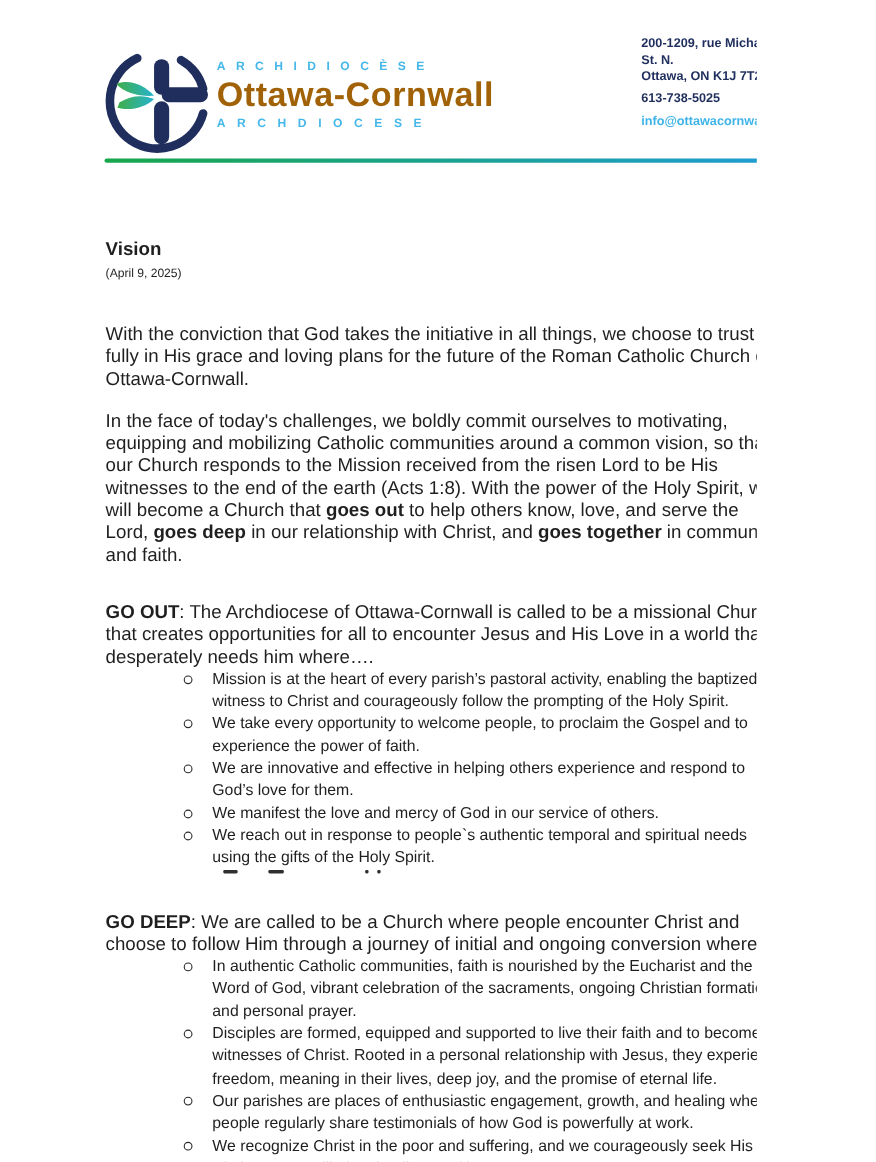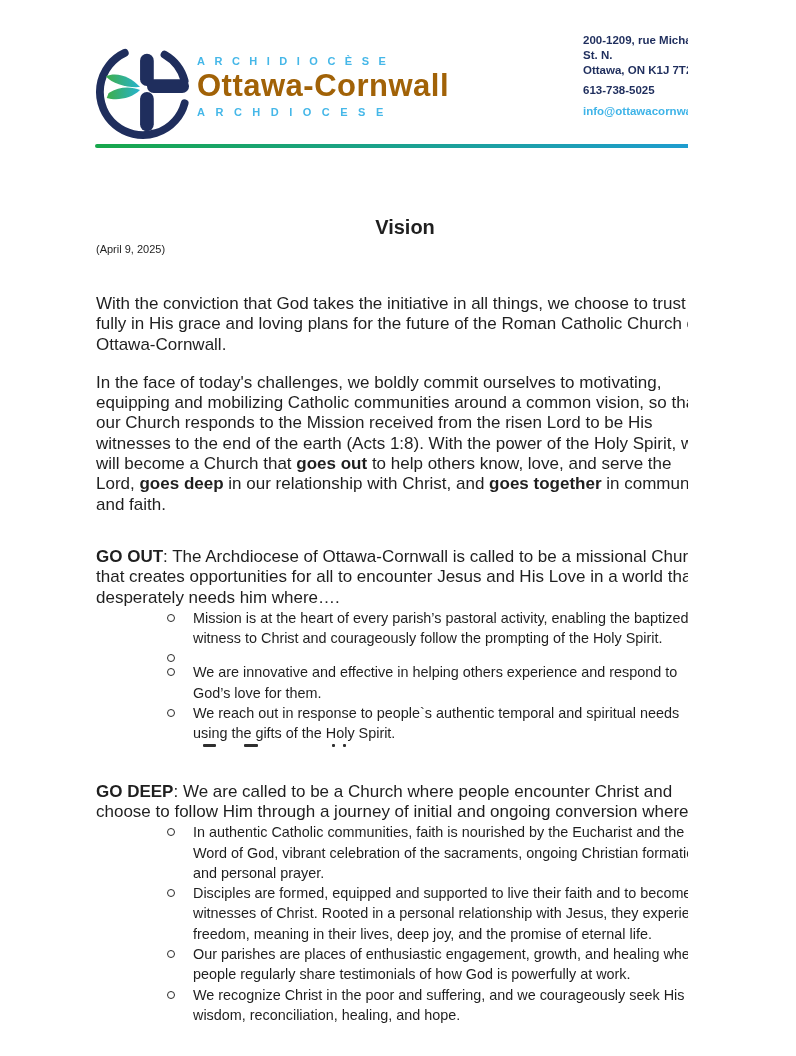--- a/index.html
+++ b/index.html
@@ -20,7 +20,7 @@
 
   
   main{position:absolute;left:96px;top:216px;width:618px;}
-  .title{font-size:20px;font-weight:700;text-align:center;line-height:22px;}
+  .title{font-size:17px;font-weight:700;text-align:left;line-height:22px;}
   .date{font-size:11px;text-align:left;line-height:22px;}
   .para{font-size:17px;line-height:20.3px;margin:18px 0 0 0;}
   #doc-body > .para.first{margin-top:34px;}

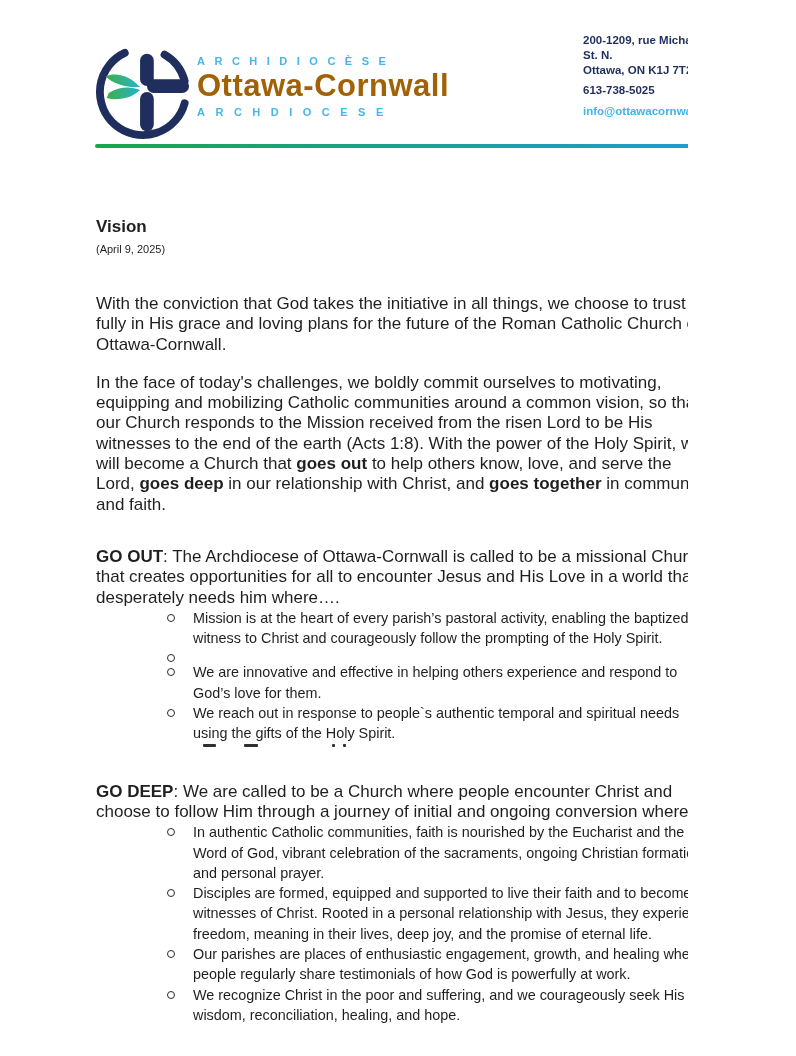--- a/index.html
+++ b/index.html
@@ -93,6 +93,7 @@
           </li>
           <li>
             <span class="blt"></span>
+            <span class="btext">We take every opportunity to welcome people, to proclaim the Gospel and to experience the power of faith.</span>
           </li>
           <li>
             <span class="blt"></span>

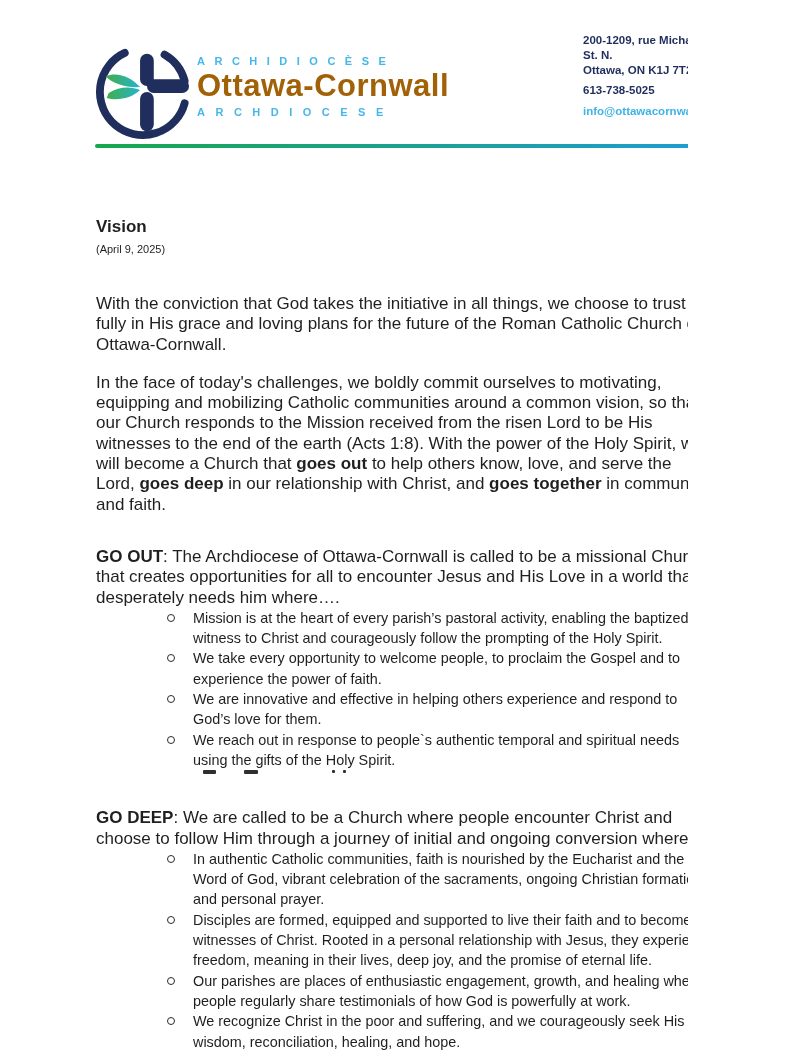--- a/index.html
+++ b/index.html
@@ -101,6 +101,10 @@
           </li>
           <li>
             <span class="blt"></span>
+            <span class="btext">We manifest the love and mercy of God in our service of others.</span>
+          </li>
+          <li>
+            <span class="blt"></span>
             <span class="btext">We reach out in response to people`s authentic temporal and spiritual needs using the gifts of the Holy Spirit.</span>
           </li>
         </ul>

